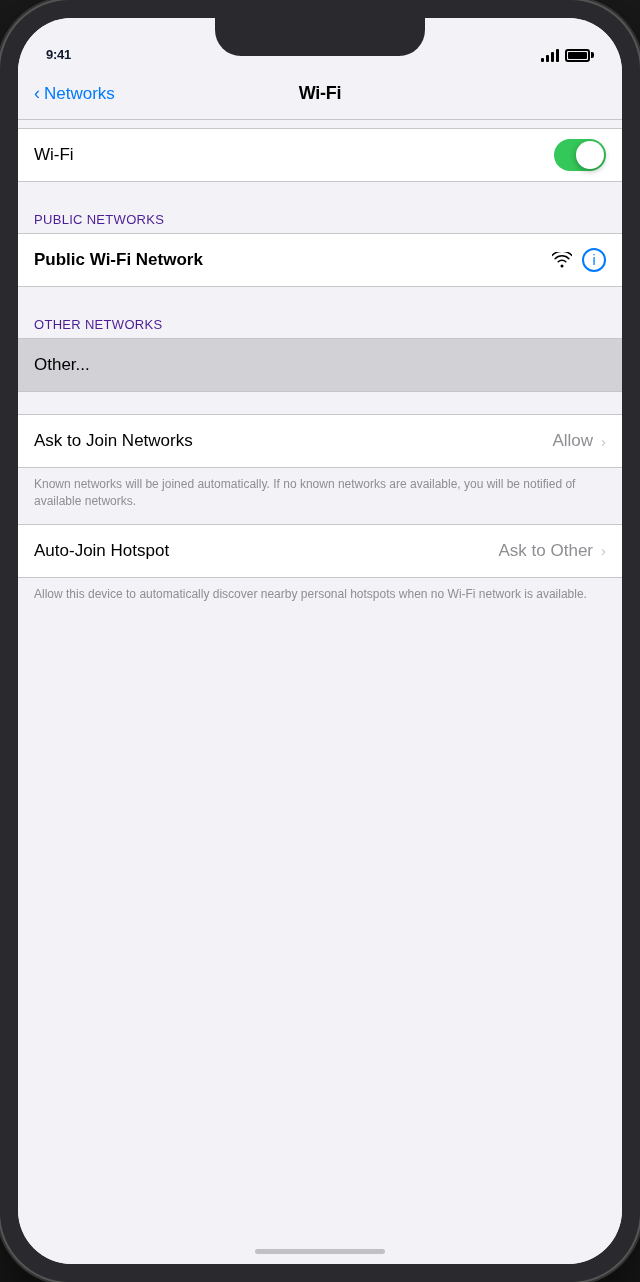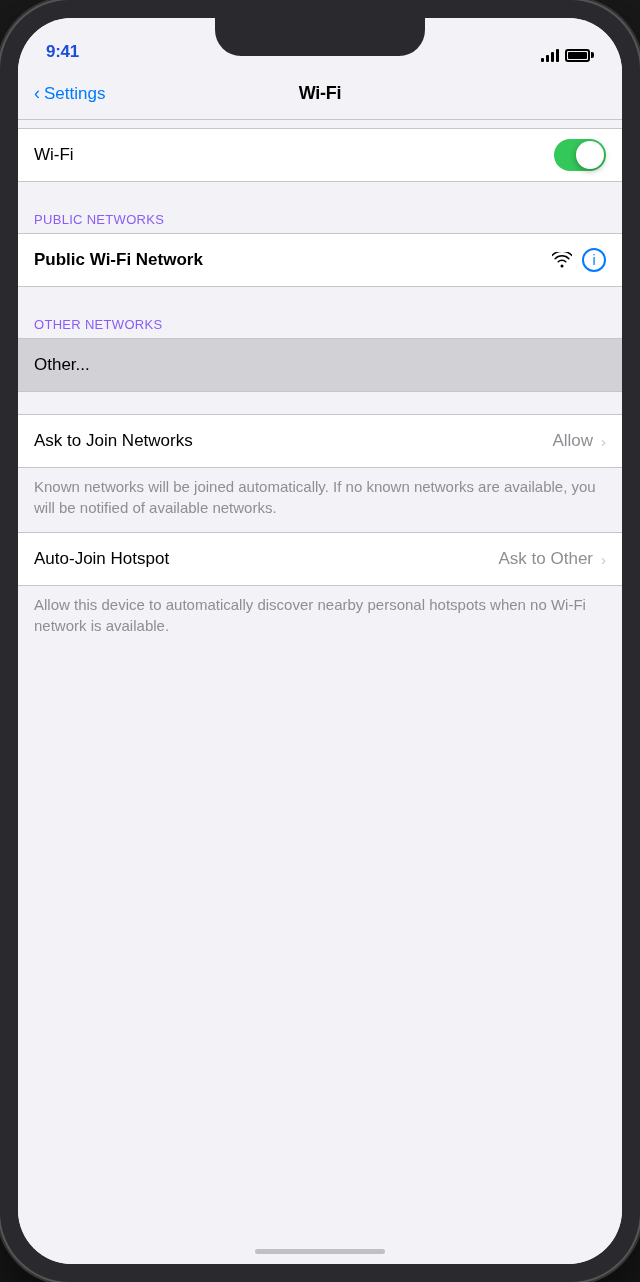--- a/index.html
+++ b/index.html
@@ -87,9 +87,9 @@
     }
 
     .status-time {
-      font-size: 17px;
+      font-size: 13px;
       font-weight: 600;
-      color: #1d4ed8;
+      color: #0f172a;
       letter-spacing: -0.3px;
     }
 

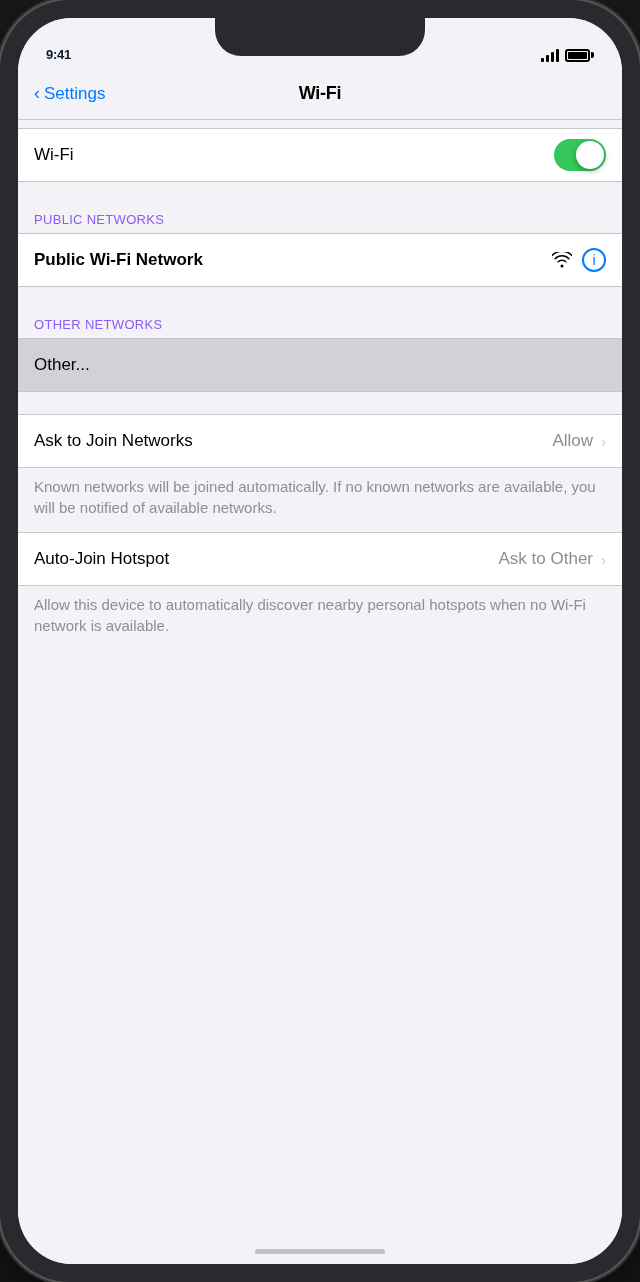--- a/index.html
+++ b/index.html
@@ -345,7 +345,7 @@
     <div class="nav-bar">
       <div class="nav-back">
         <span class="nav-chevron">‹</span>
-        <span>Settings</span>
+        <span>Networks</span>
       </div>
       <span class="nav-title">Wi-Fi</span>
     </div>

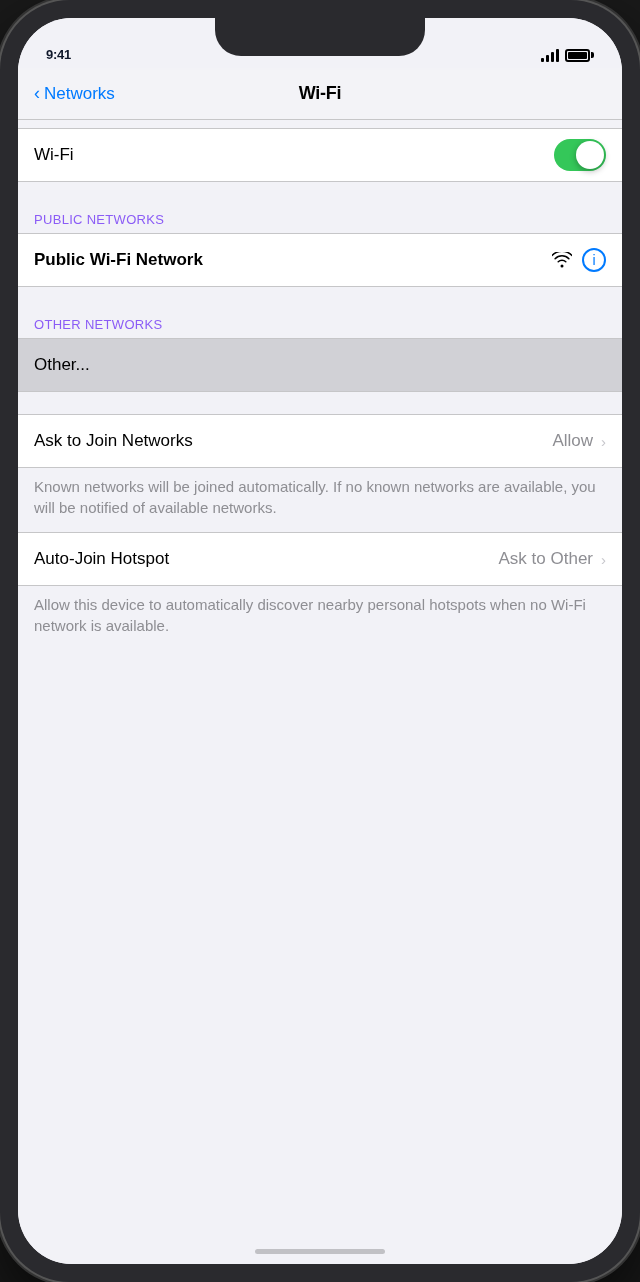--- a/index.html
+++ b/index.html
@@ -252,7 +252,7 @@
     .section-label {
       padding: 8px 16px 6px;
       font-size: 13px;
-      color: #8b5cf6;
+      color: #4c1d95;
       font-weight: 400;
       letter-spacing: 0.3px;
       text-transform: uppercase;

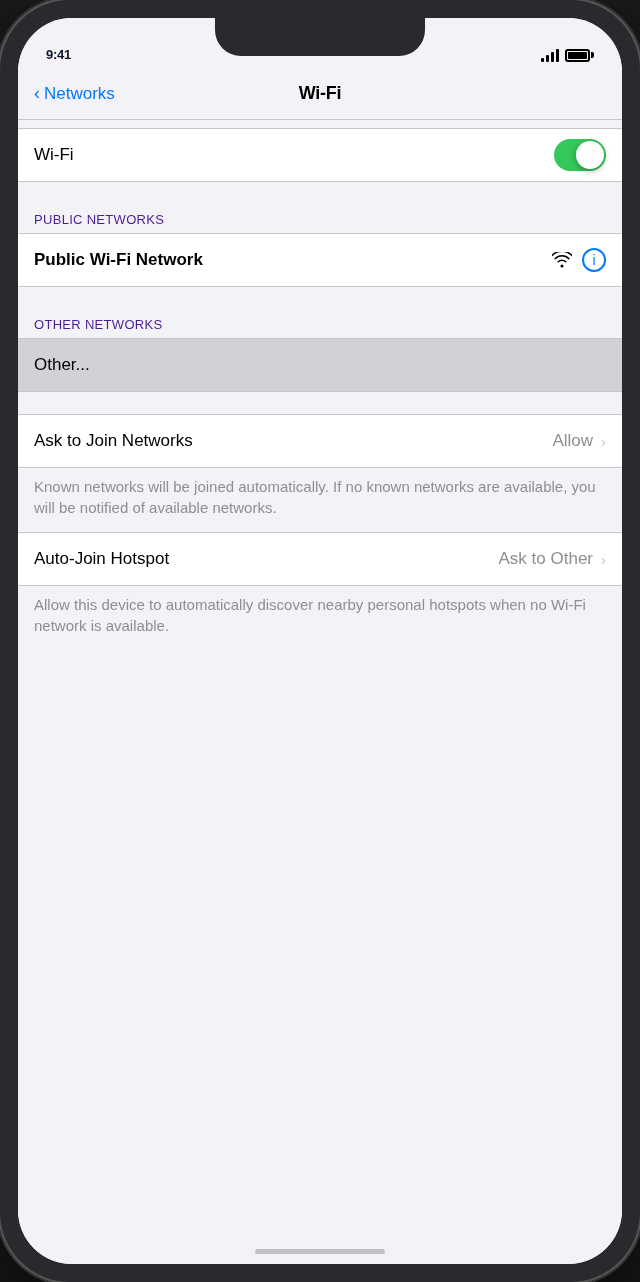--- a/index.html
+++ b/index.html
@@ -296,7 +296,7 @@
     
     .description-text {
       padding: 8px 16px 14px;
-      font-size: 15px;
+      font-size: 12px;
       color: #8e8e93;
       line-height: 1.4;
       background: #f2f2f7;

